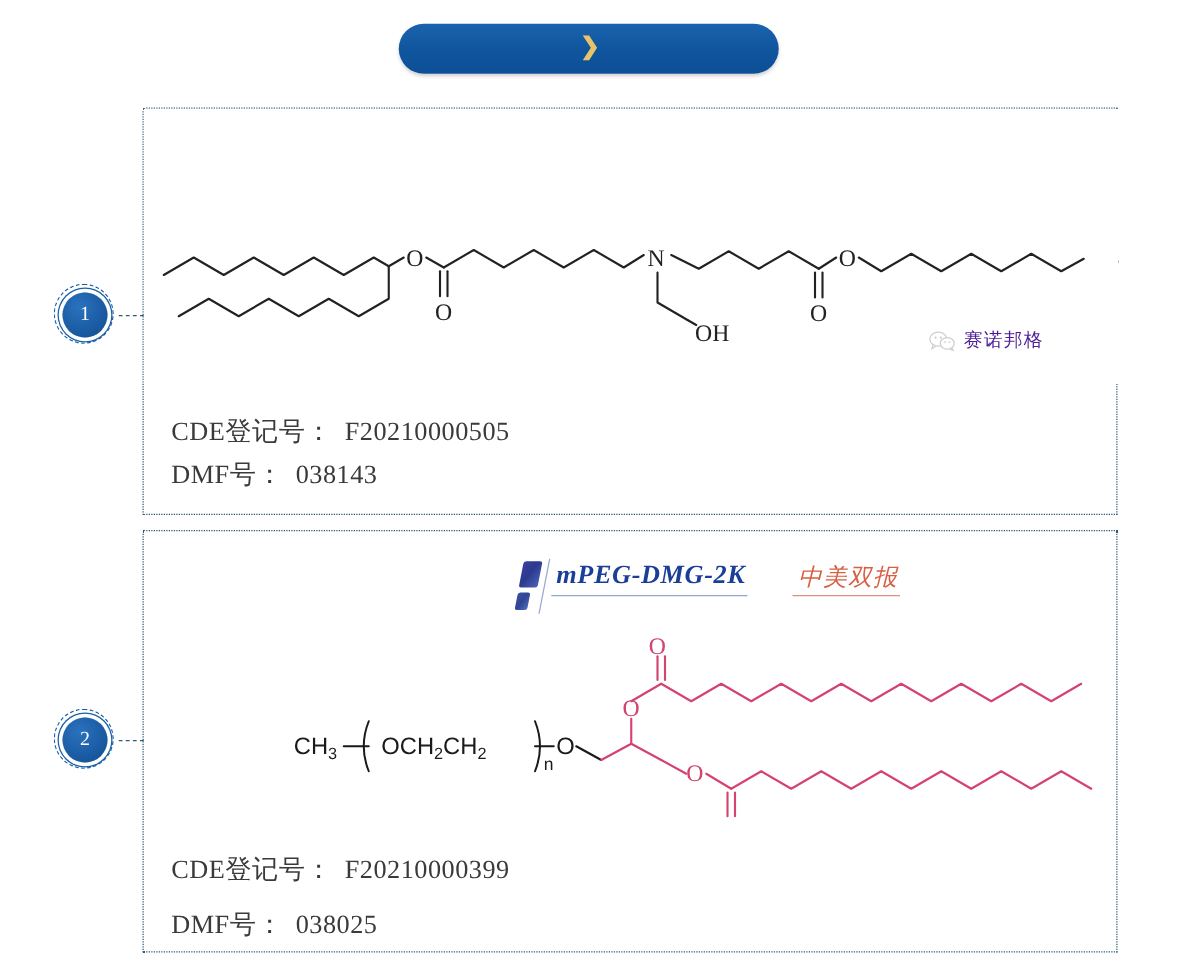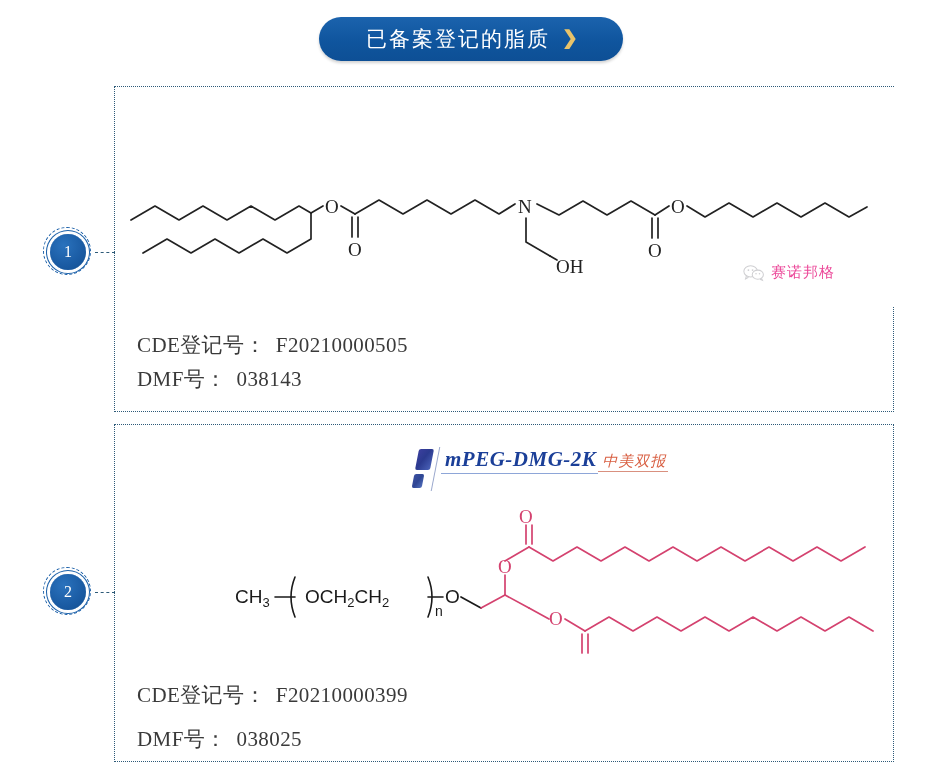--- a/index.html
+++ b/index.html
@@ -215,7 +215,6 @@
 
 <div class="header-wrap">
   <div class="header-pill">
-    <span class="pill-label">已备案登记的脂质</span>
     <span class="pill-chevron">❯</span>
   </div>
 </div>

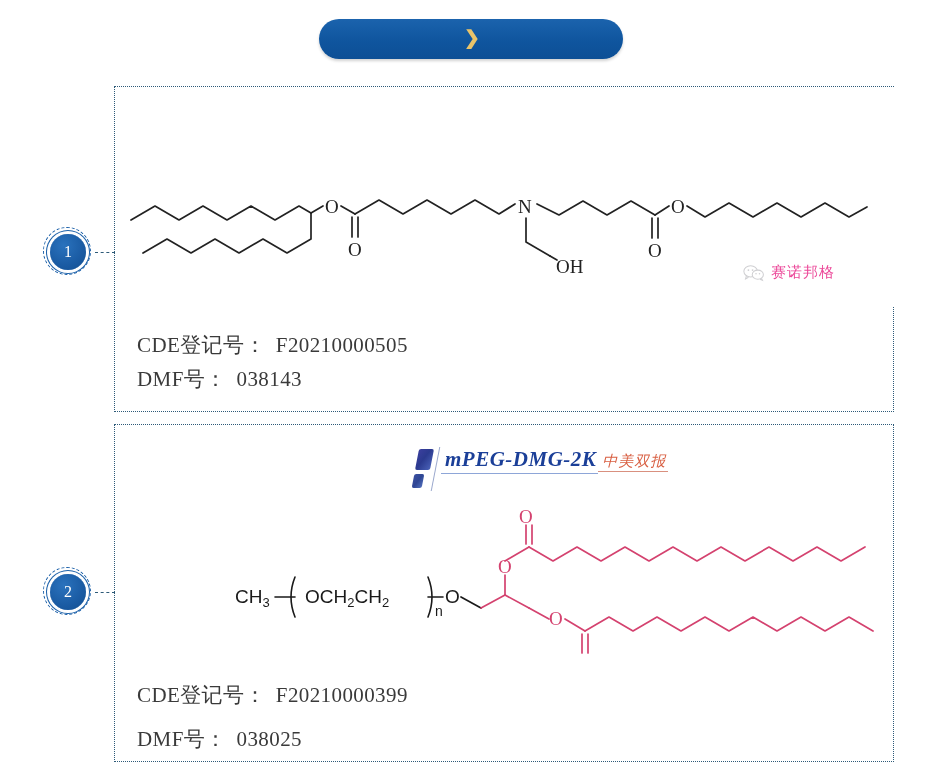--- a/index.html
+++ b/index.html
@@ -185,7 +185,7 @@
     display: flex;
     align-items: center;
     gap: 6px;
-    color: #ec4899;
+    color: #4c1d95;
     font-size: 15px;
     letter-spacing: 1px;
     font-family: "Liberation Sans", sans-serif;

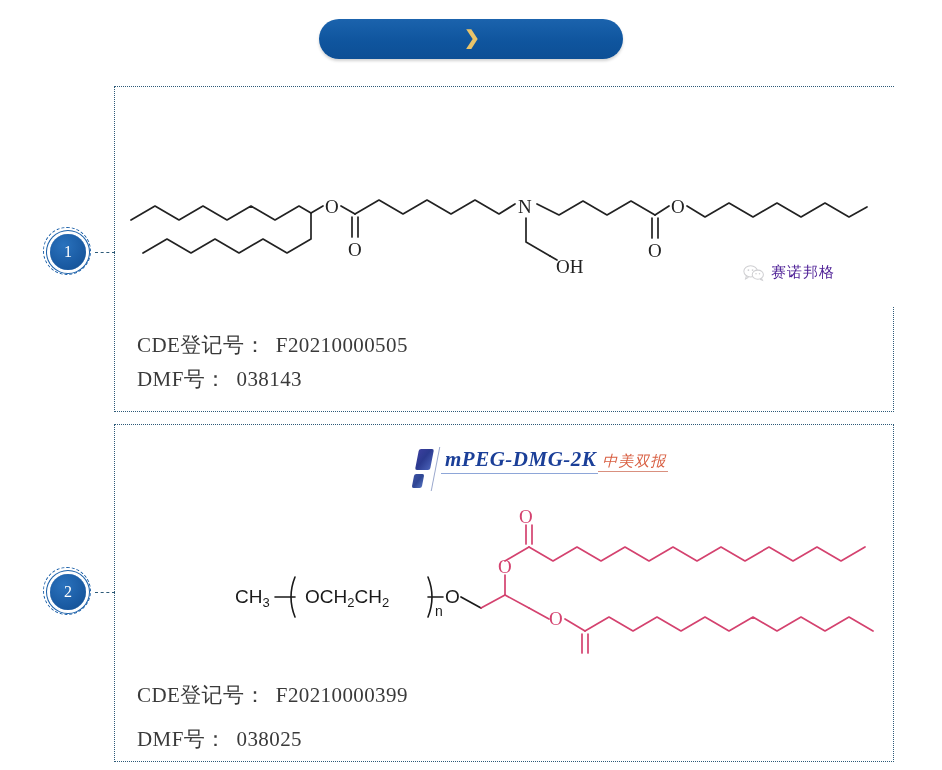--- a/index.html
+++ b/index.html
@@ -160,7 +160,7 @@
   .title-sub {
     font-family: "Liberation Serif", serif;
     font-style: italic;
-    font-size: 15px;
+    font-size: 19px;
     color: #d85f42;
     letter-spacing: 1px;
     line-height: 1.2;
@@ -169,6 +169,7 @@
     margin-top: 2px;
     align-self: flex-start;
     white-space: nowrap;
+    margin-left: 36px;
   }
 
   

